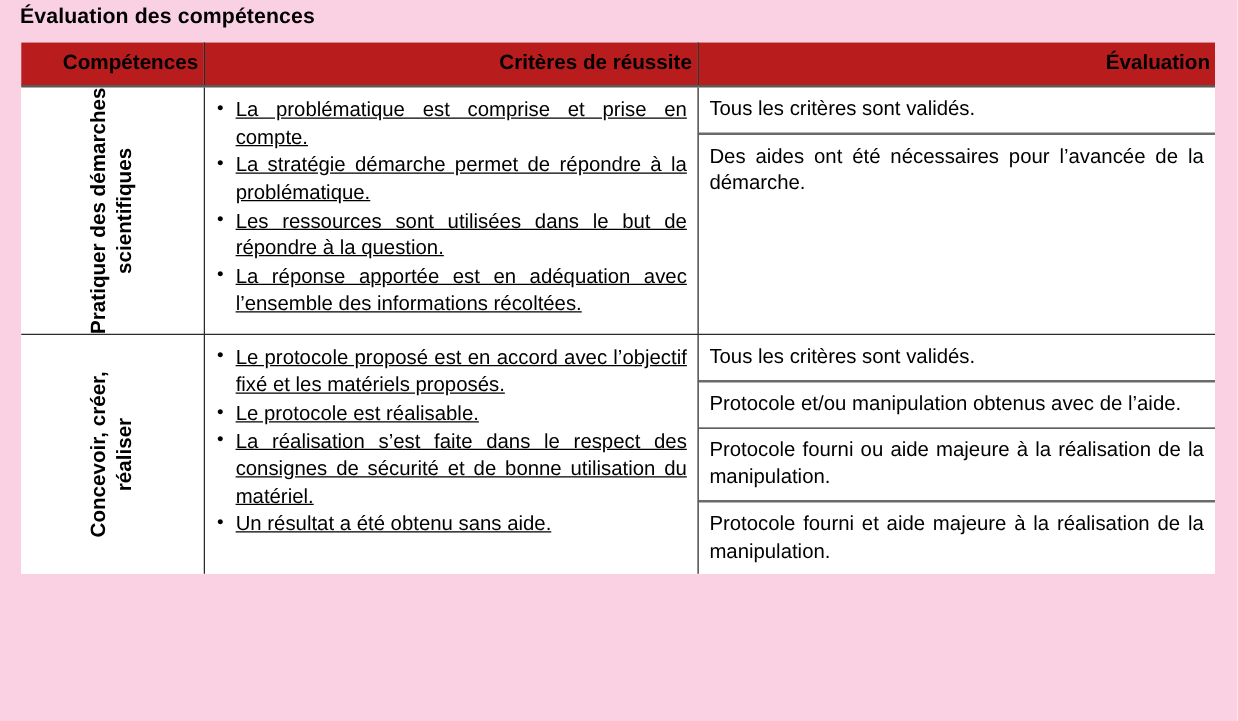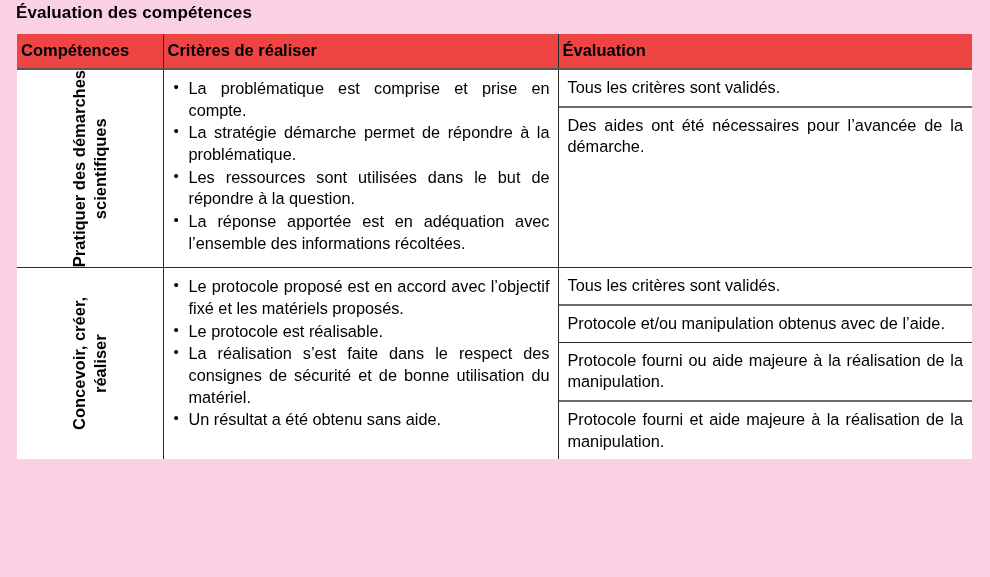--- a/index.html
+++ b/index.html
@@ -48,10 +48,10 @@
   th.head {
     font-size: 16.5px;
     font-weight: bold;
-    text-align: left;
+    text-align: right;
     padding: 7px 4px 8px 4px;
     border-bottom: 2px solid #585858;
-    background: #ef4444;
+    background: #b91c1c;
     color: #000;
   }
   th.head.h1 { border-right: 1px solid #2b2b2b; }

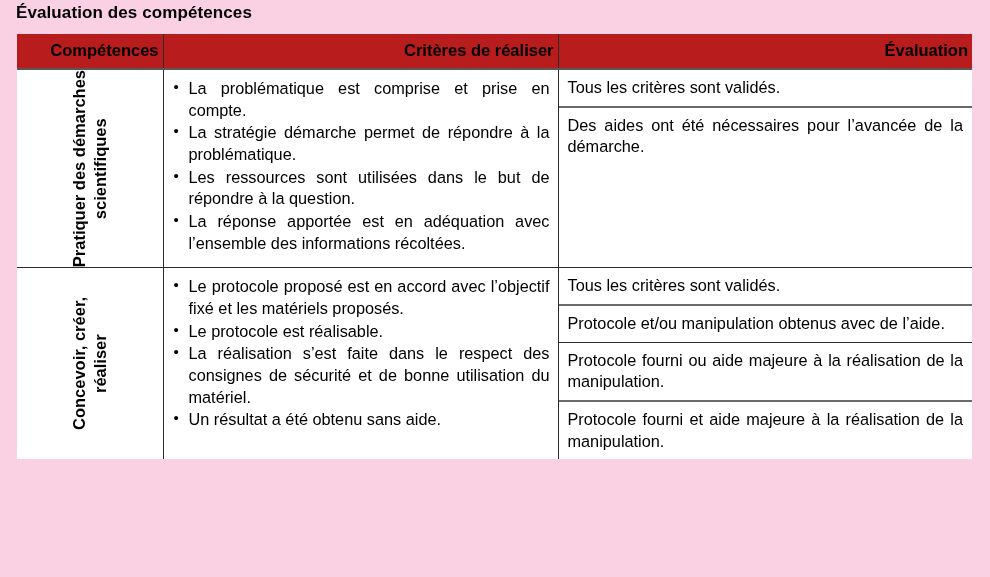--- a/index.html
+++ b/index.html
@@ -151,7 +151,7 @@
       <thead>
         <tr>
           <th class="head h1">Compétences</th>
-          <th class="head h2">Critères de réaliser</th>
+          <th class="head h2">Critères de réussite</th>
           <th class="head h3">Évaluation</th>
         </tr>
       </thead>

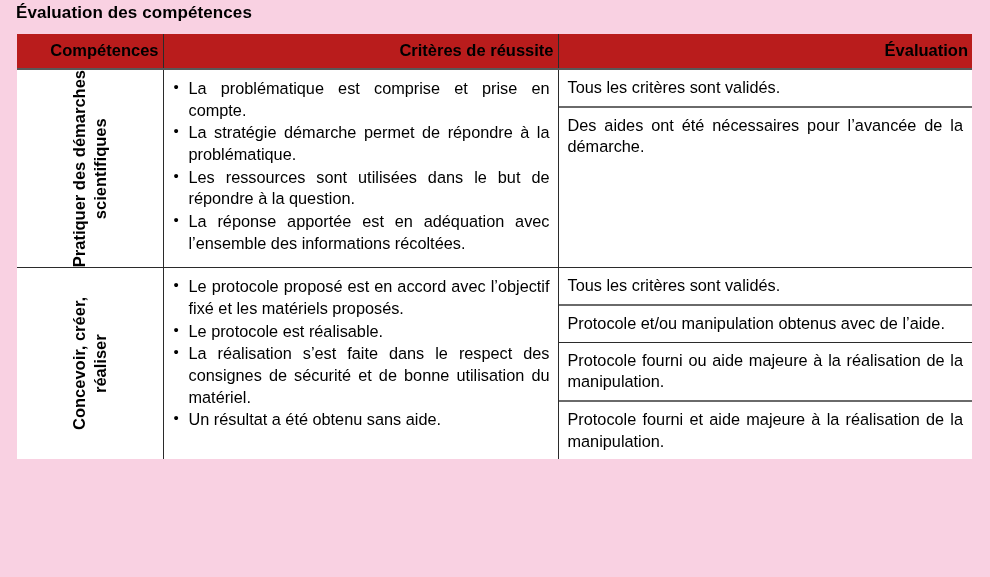--- a/index.html
+++ b/index.html
@@ -84,6 +84,7 @@
     vertical-align: top;
     padding: 8px 8px 6px 8px;
     background: #fff;
+    text-decoration: underline;
   }
   td.criteria.last { border-bottom: none; }
   ul.bullets {

